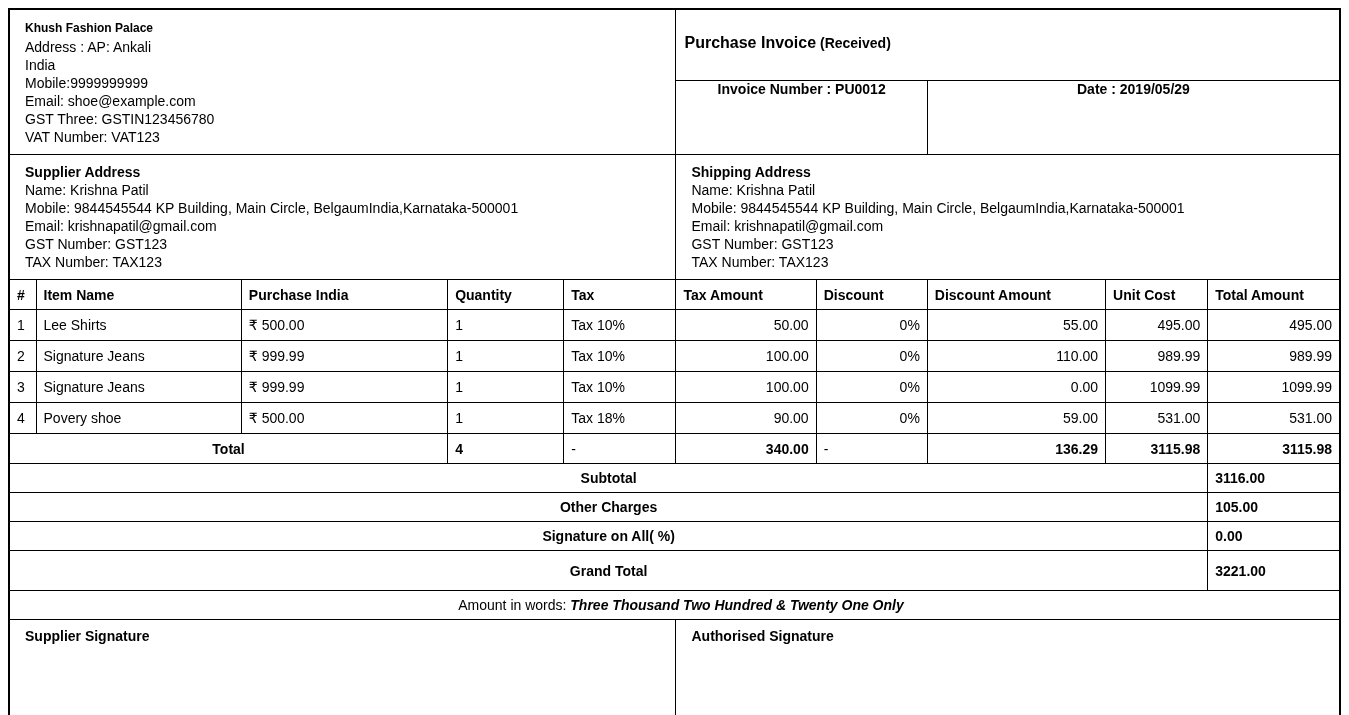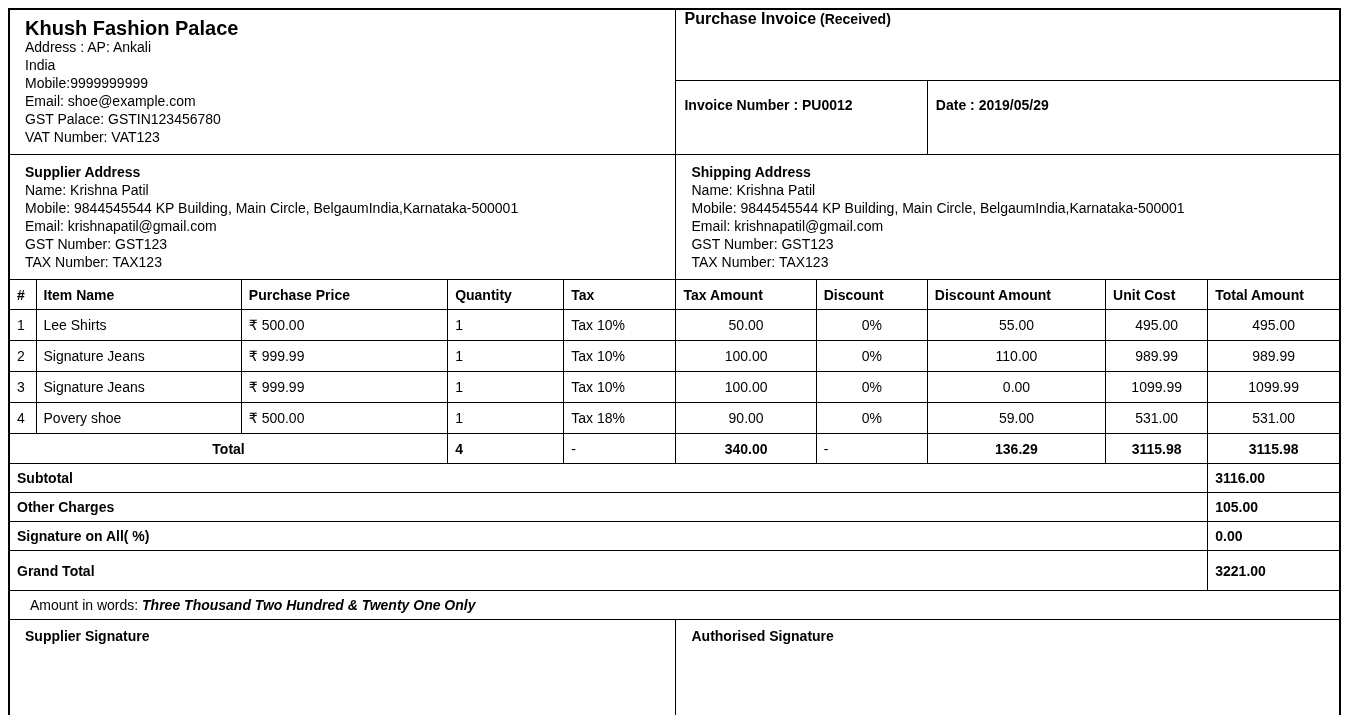--- a/index.html
+++ b/index.html
@@ -33,7 +33,7 @@
 
   
   td.block { vertical-align: top; padding: 8px 15px; line-height: 18px; }
-  .company-name { font-size: 20px; font-weight: bold; line-height: 20px; }
+  .company-name { font-size: 12px; font-weight: bold; line-height: 20px; }
   .company-line { font-weight: normal; }
   td.title-cell { vertical-align: top; padding: 0 8px; }
   .doc-title { font-size: 16px; font-weight: bold; }

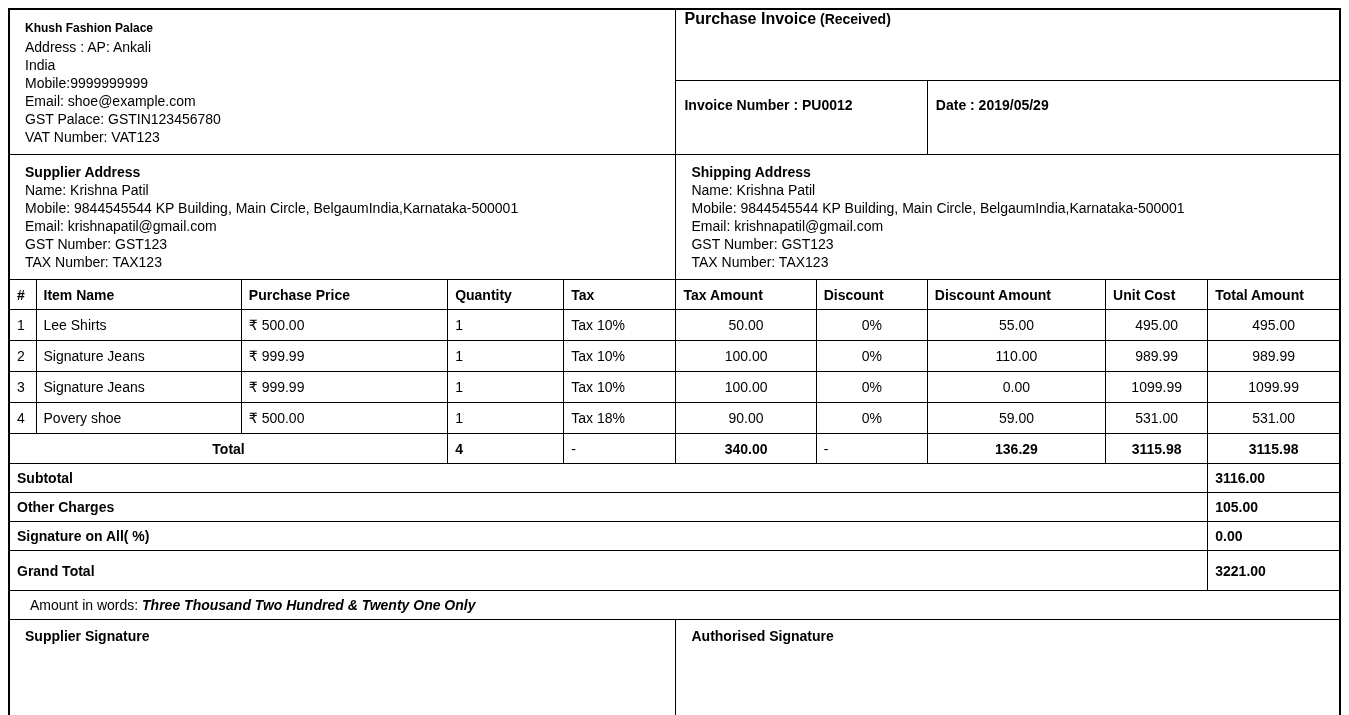--- a/index.html
+++ b/index.html
@@ -35,7 +35,7 @@
   td.block { vertical-align: top; padding: 8px 15px; line-height: 18px; }
   .company-name { font-size: 12px; font-weight: bold; line-height: 20px; }
   .company-line { font-weight: normal; }
-  td.title-cell { vertical-align: top; padding: 0 8px; }
+  td.title-cell { vertical-align: top; padding: 24px 8px; }
   .doc-title { font-size: 16px; font-weight: bold; }
   .doc-title-suffix { font-size: 14px; font-weight: bold; }
   td.meta-cell { vertical-align: top; padding: 16px 8px; font-weight: bold; }

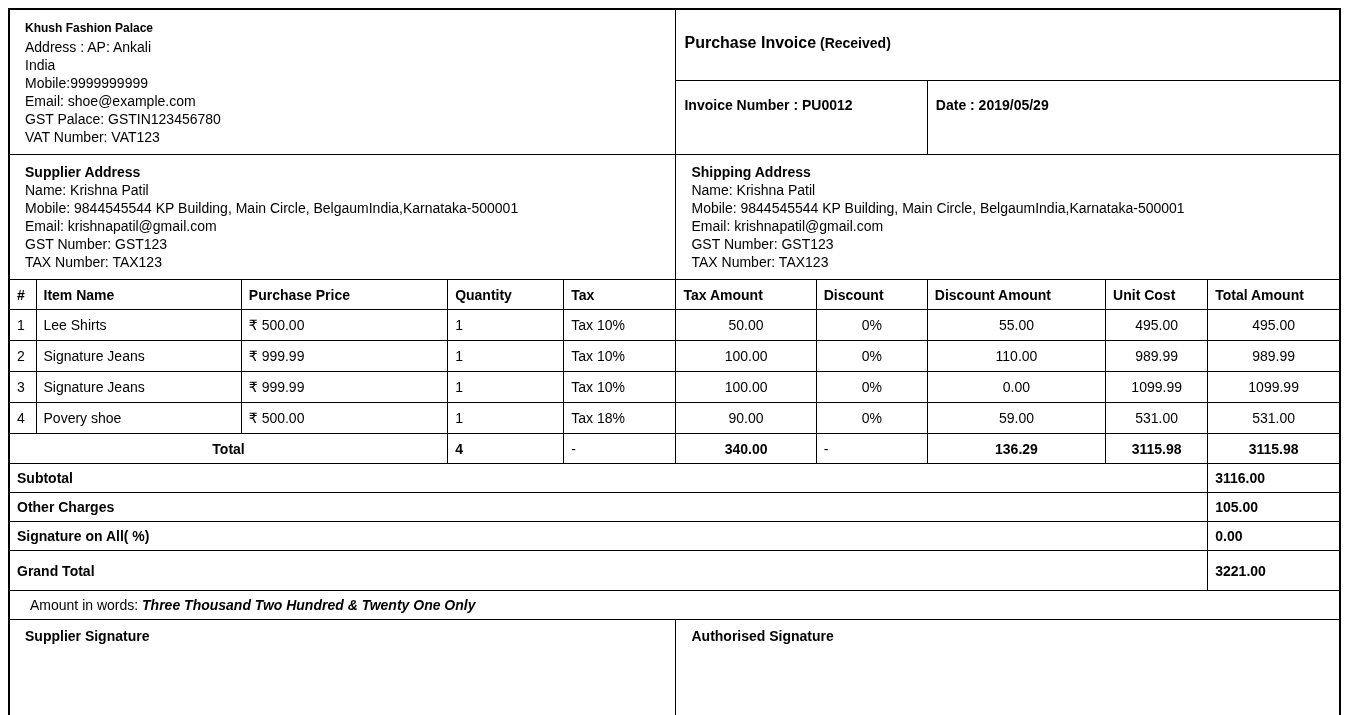--- a/index.html
+++ b/index.html
@@ -38,7 +38,7 @@
   td.title-cell { vertical-align: top; padding: 24px 8px; }
   .doc-title { font-size: 16px; font-weight: bold; }
   .doc-title-suffix { font-size: 14px; font-weight: bold; }
-  td.meta-cell { vertical-align: top; padding: 16px 8px; font-weight: bold; }
+  td.meta-cell { vertical-align: top; padding: 0 8px; font-weight: bold; text-align: center; }
 
   
   .addr-heading { font-weight: bold; }

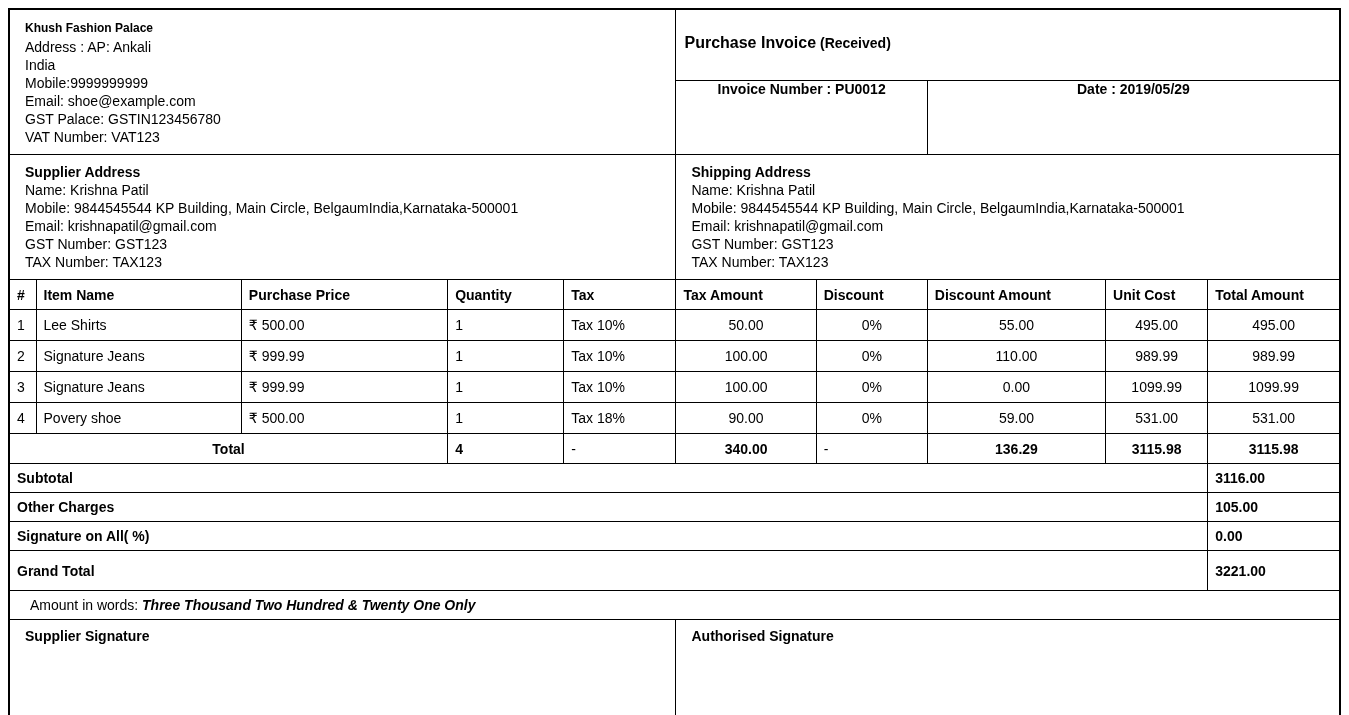--- a/index.html
+++ b/index.html
@@ -83,7 +83,7 @@
       <div class="company-line">India</div>
       <div class="company-line">Mobile:9999999999</div>
       <div class="company-line">Email: shoe@example.com</div>
-      <div class="company-line">GST Palace: GSTIN123456780</div>
+      <div class="company-line">GST Three: GSTIN123456780</div>
       <div class="company-line">VAT Number: VAT123</div>
     </td>
     <td class="title-cell" colspan="5">

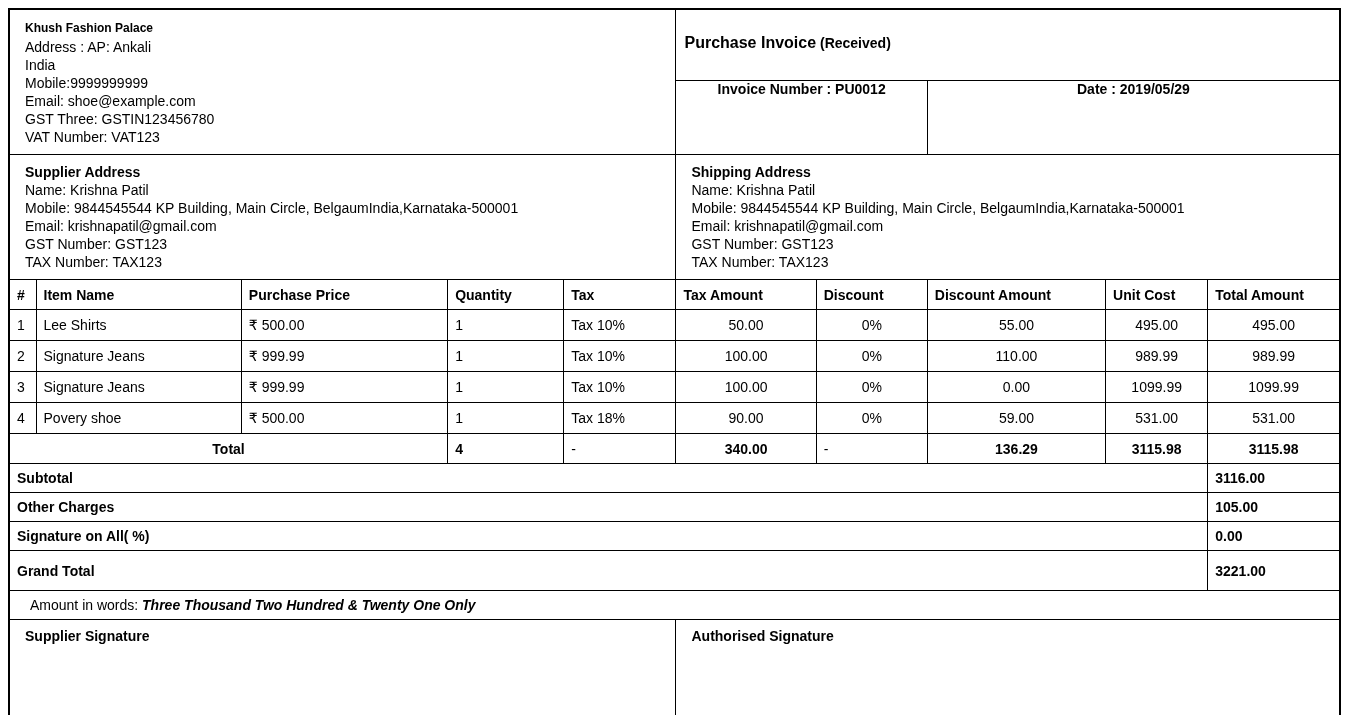--- a/index.html
+++ b/index.html
@@ -118,7 +118,7 @@
   <tr class="head" style="height:30px">
     <th>#</th>
     <th>Item Name</th>
-    <th>Purchase Price</th>
+    <th>Purchase India</th>
     <th>Quantity</th>
     <th>Tax</th>
     <th>Tax Amount</th>

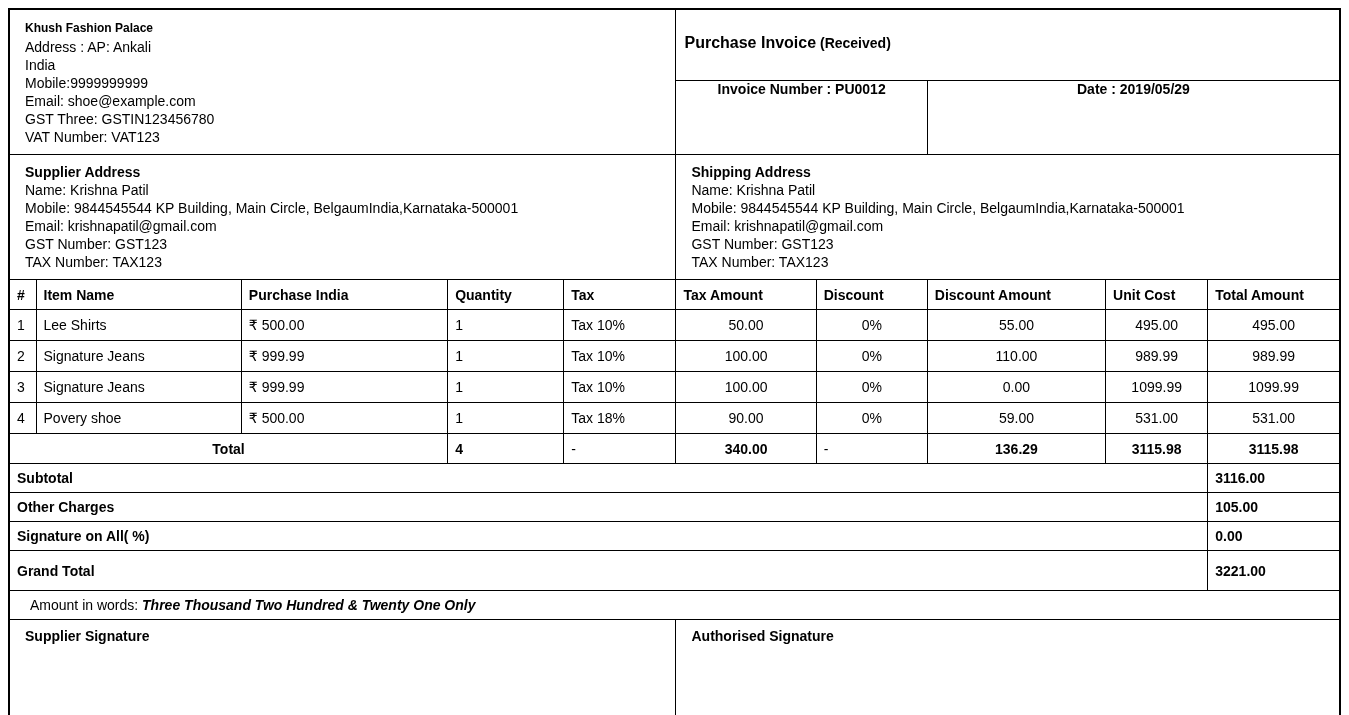--- a/index.html
+++ b/index.html
@@ -28,7 +28,7 @@
 
   
   .b { font-weight: bold; margin-top: 32px; }
-  .r { text-align: center; }
+  .r { text-align: right; }
   .c { text-align: center; }
 
   

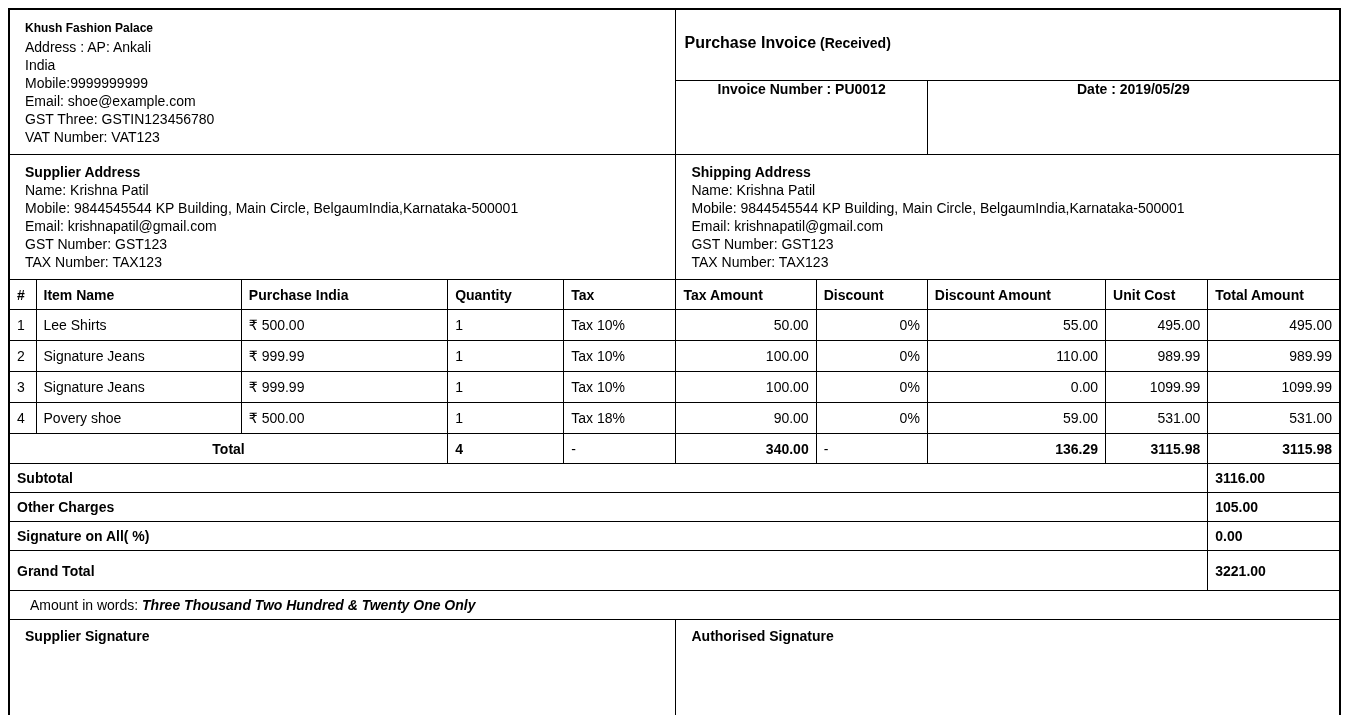--- a/index.html
+++ b/index.html
@@ -48,7 +48,7 @@
   tr.item td { font-weight: normal; }
 
   
-  td.sum-label { font-weight: bold; text-align: left; padding-right: 7px; margin-left: 44px; }
+  td.sum-label { font-weight: bold; text-align: center; padding-right: 7px; margin-left: 44px; }
   td.sum-value { font-weight: bold; text-align: left; }
 
   

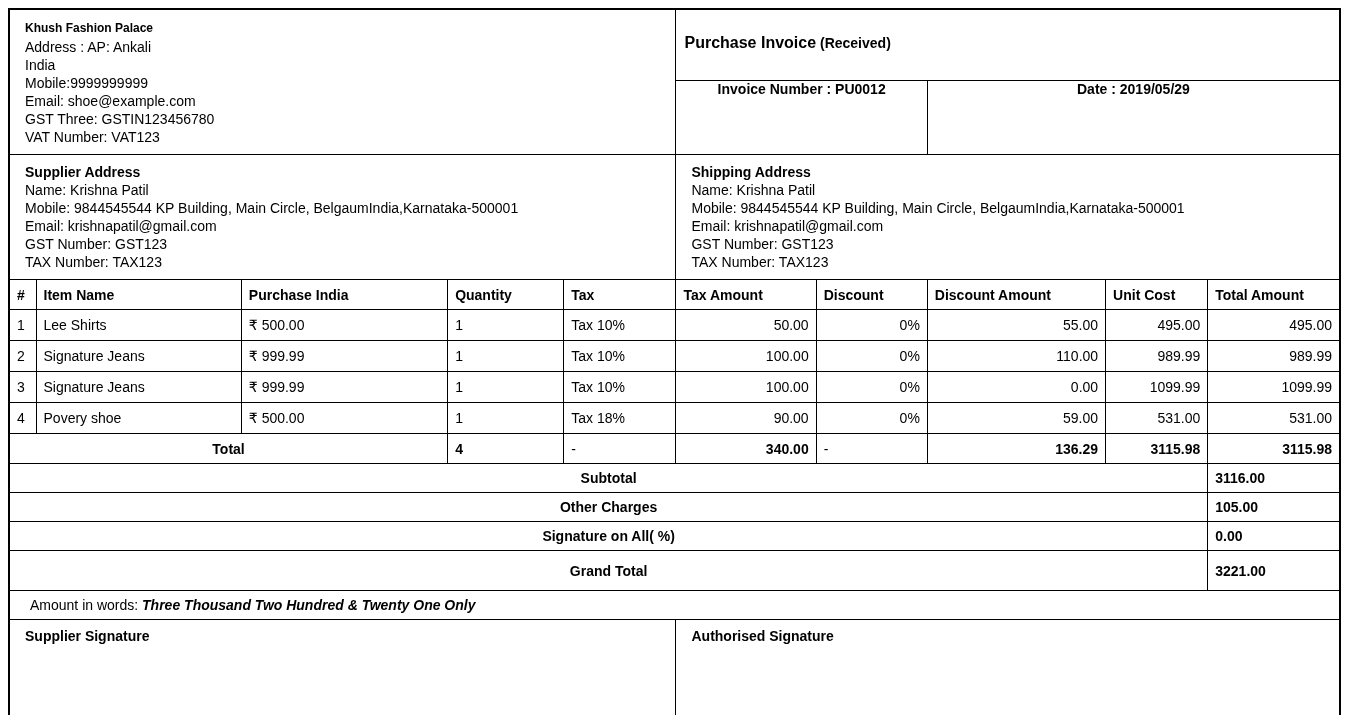--- a/index.html
+++ b/index.html
@@ -52,7 +52,7 @@
   td.sum-value { font-weight: bold; text-align: left; }
 
   
-  td.words-cell { padding-left: 20px; }
+  td.words-cell { padding-left: 20px; text-align: center; }
   .words-value { font-weight: bold; font-style: italic; }
 
   

